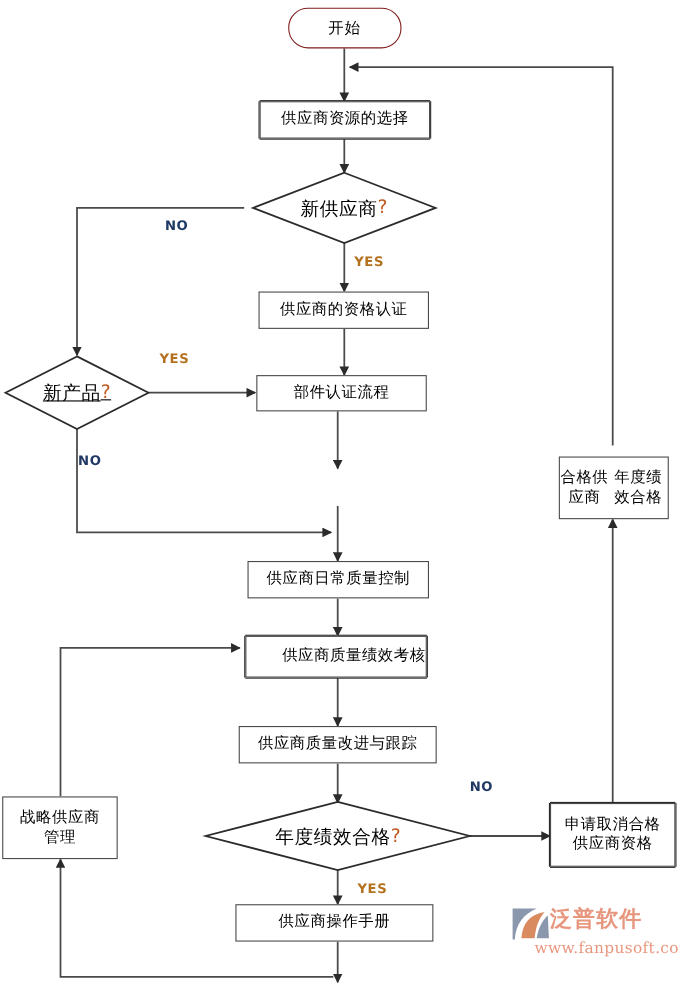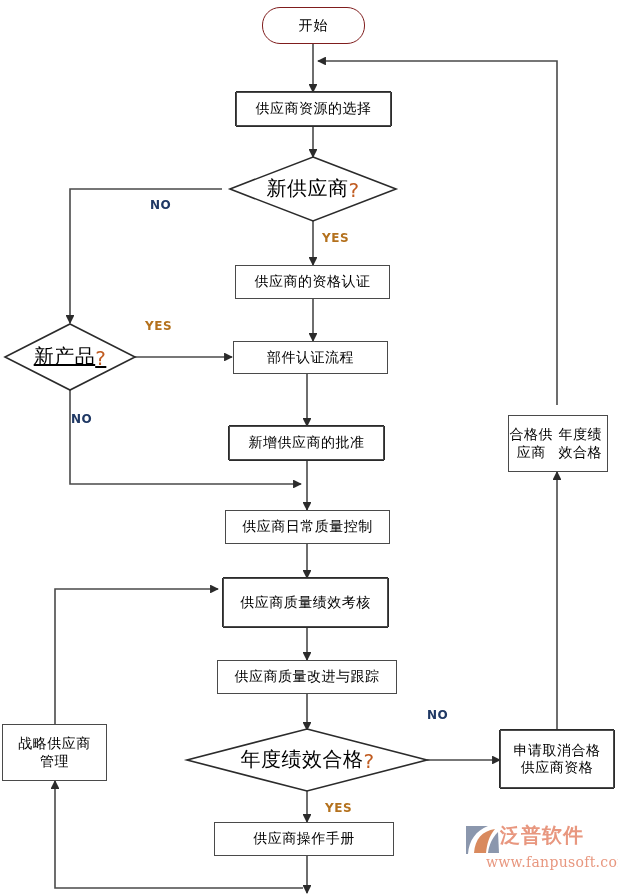--- a/index.html
+++ b/index.html
@@ -56,10 +56,10 @@
   .diamond-label {
     position: absolute;
     display: flex;
-    align-items: flex-end;
+    align-items: center;
     justify-content: center;
     color: #000000;
-    font-size: 20px;
+    font-size: 17px;
     letter-spacing: 0.5px;
     pointer-events: none;
   }

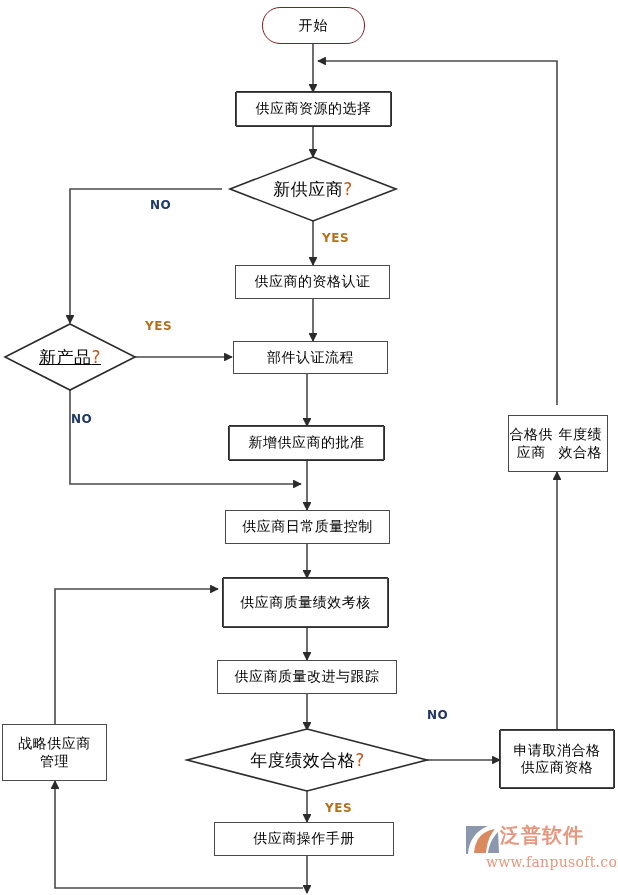--- a/index.html
+++ b/index.html
@@ -195,9 +195,6 @@
     <span>部件认证流程</span>
   </div>
 
-  <div class="node-box heavy" style="left:229px; top:426px; width:155px; height:34px;">
-    <span>新增供应商的批准</span>
-  </div>
 
   <div class="node-box" style="left:225px; top:510px; width:165px; height:34px;">
     <span>供应商日常质量控制</span>

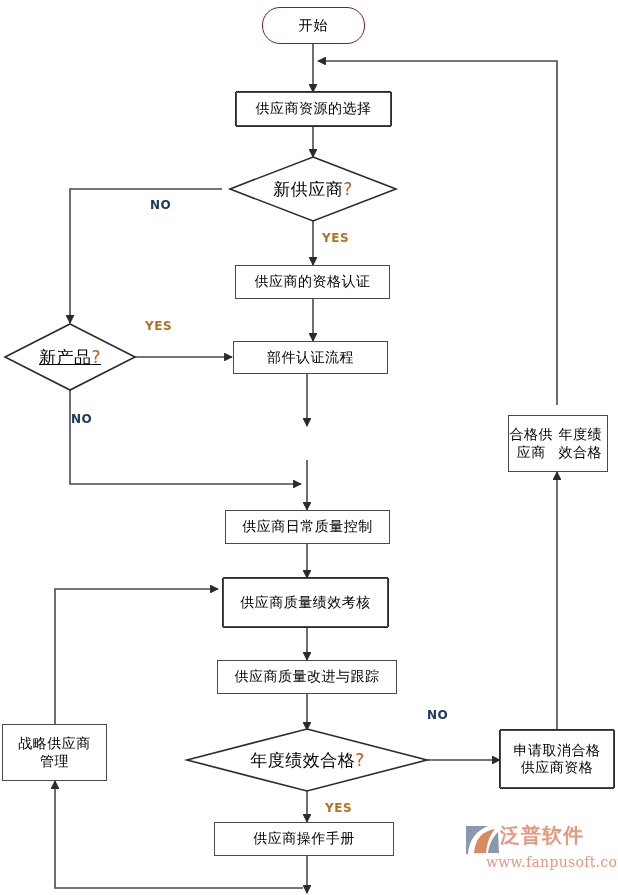--- a/index.html
+++ b/index.html
@@ -200,7 +200,7 @@
     <span>供应商日常质量控制</span>
   </div>
 
-  <div class="node-box heavy" style="left:223px; top:578px; width:165px; height:49px;">
+  <div class="node-box heavy" style="left:223px; top:578px; width:165px; height:38px;justify-content:flex-end;">
     <span>供应商质量绩效考核</span>
   </div>
 

